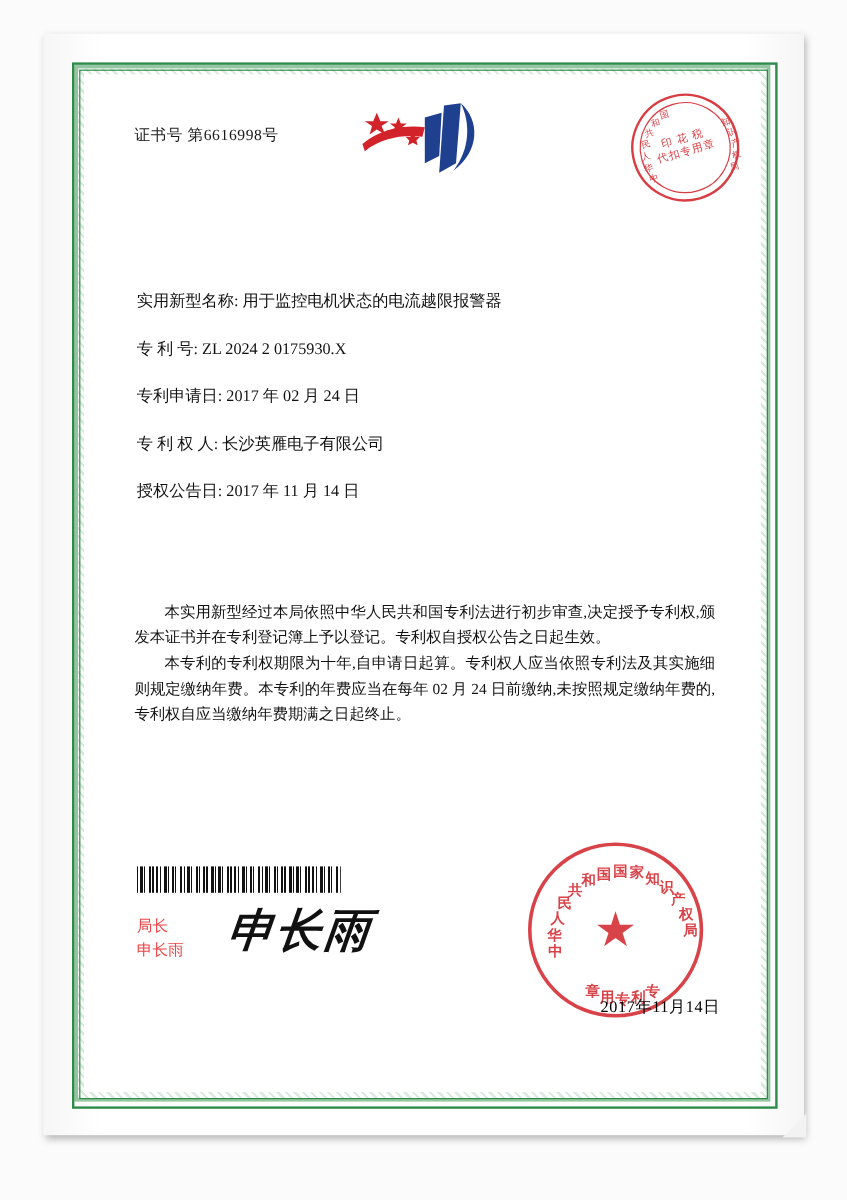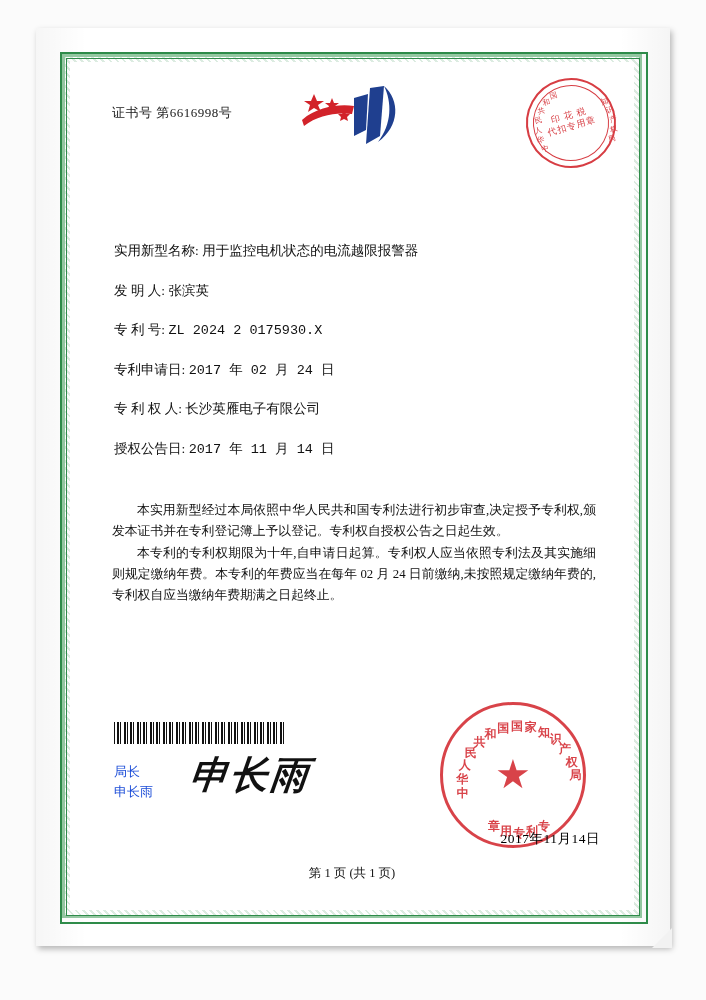--- a/index.html
+++ b/index.html
@@ -168,7 +168,7 @@
     font-family: "Liberation Serif", serif;
   }
   .field .val {
-    font-family: Liberation Mono, monospace;
+    font-family: Liberation Serif, serif;
   }
 
   .paras {

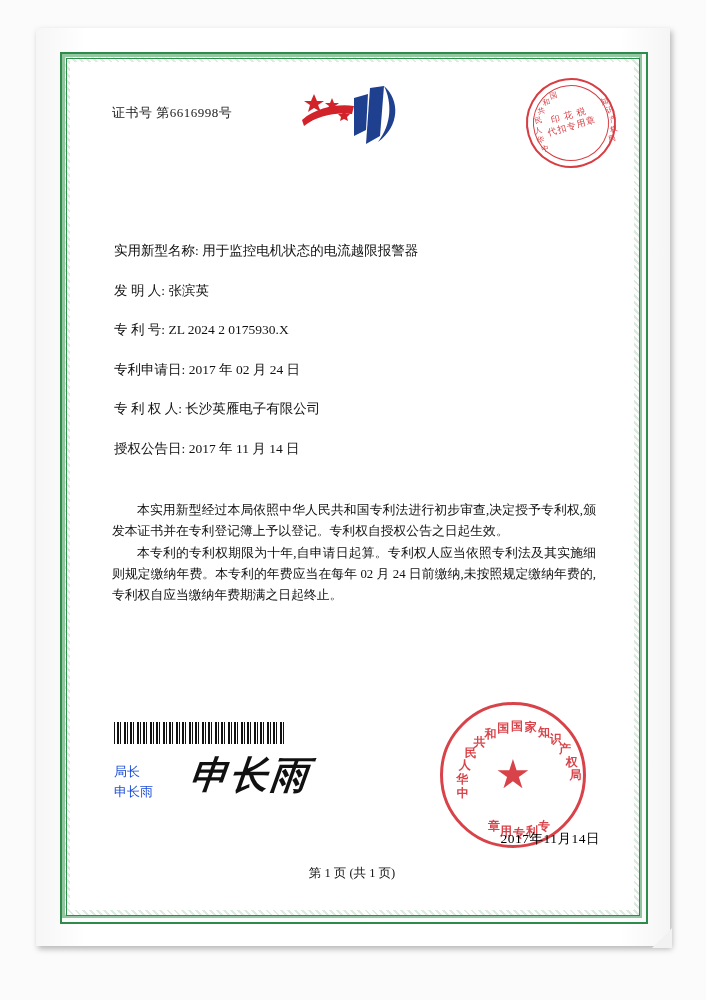--- a/index.html
+++ b/index.html
@@ -325,10 +325,6 @@
       <div class="field">
         <span class="lbl">实用新型名称:</span>
         <span class="val">用于监控电机状态的电流越限报警器</span>
-      </div>
-      <div class="field">
-        <span class="lbl">发 明 人:</span>
-        <span class="val">张滨英</span>
       </div>
       <div class="field">
         <span class="lbl">专 利 号:</span>

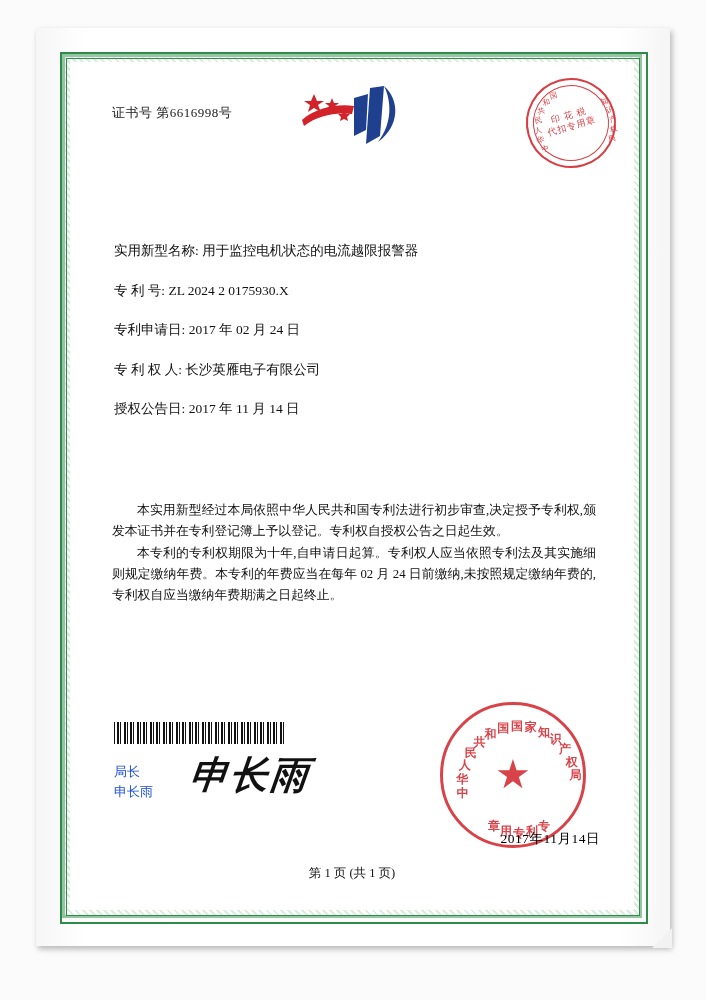--- a/index.html
+++ b/index.html
@@ -206,7 +206,7 @@
     top: 700px;
     font-size: 13px;
     line-height: 20px;
-    color: #1d4ed8;
+    color: #ef4444;
   }
   .handwriting {
     position: absolute;

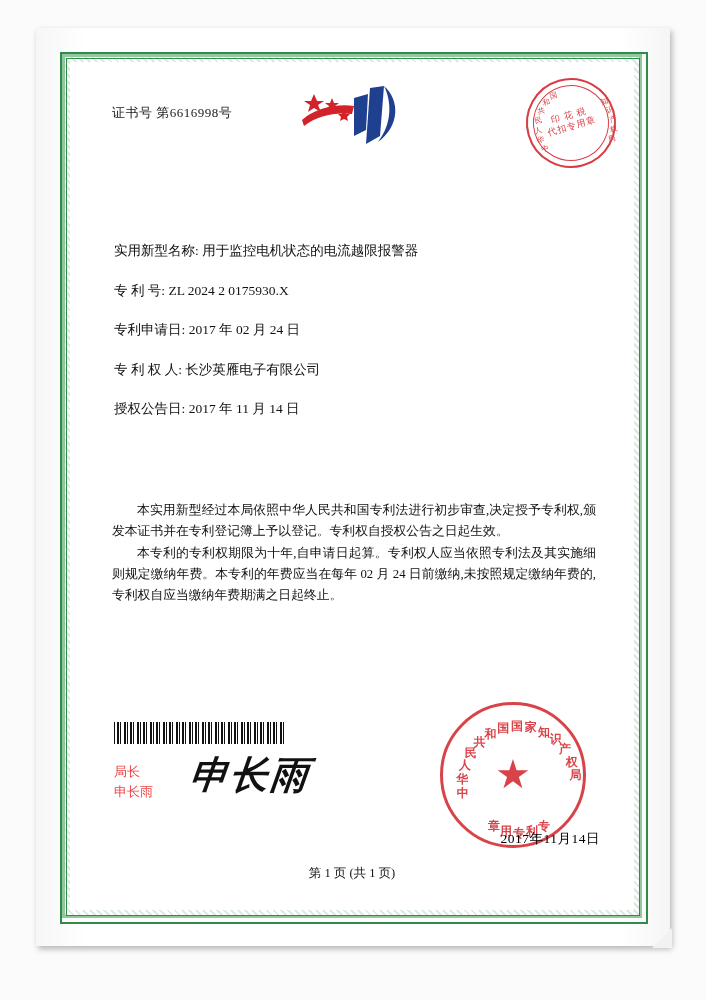--- a/index.html
+++ b/index.html
@@ -385,7 +385,6 @@
 
     <div class="seal-date">2017年11月14日</div>
 
-    <div class="page-no">第 1 页 (共 1 页)</div>
 
   </div>
 </div>

